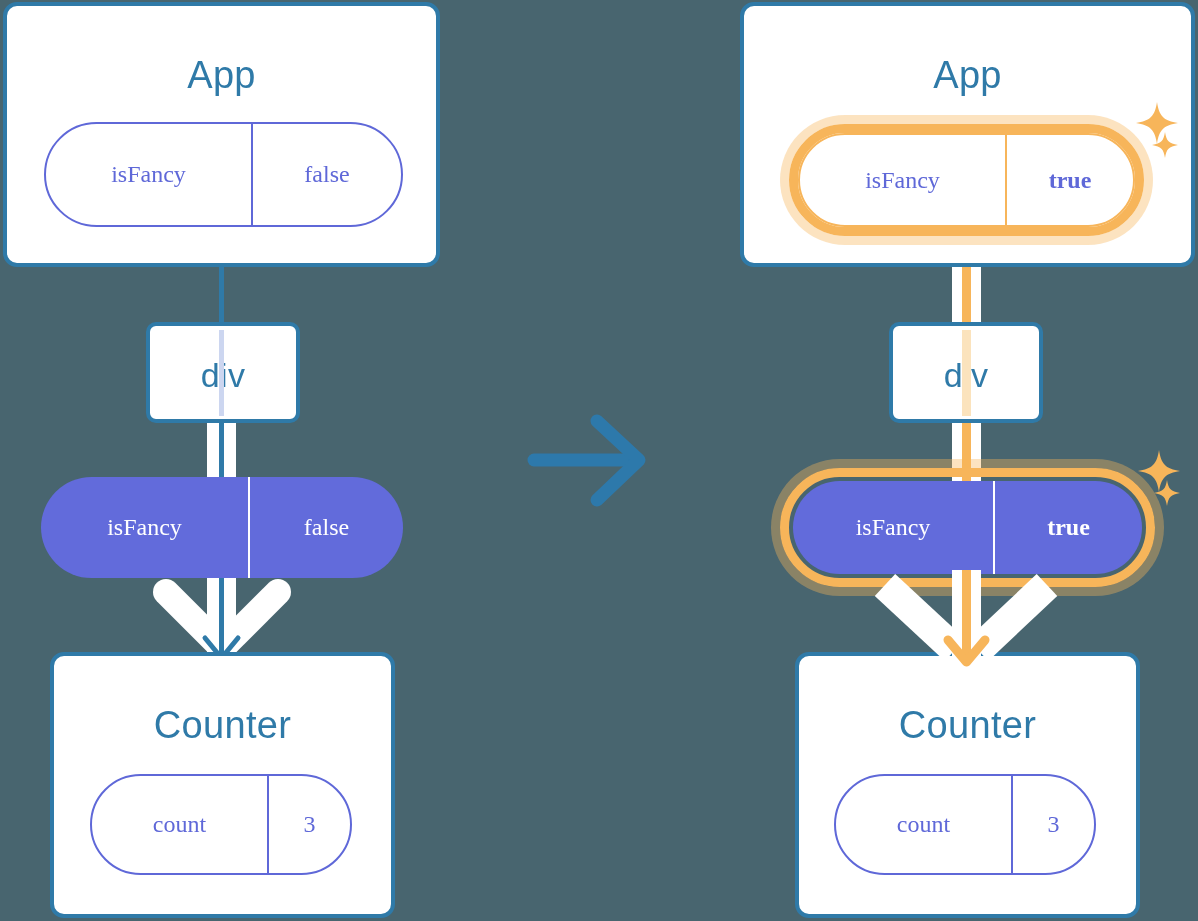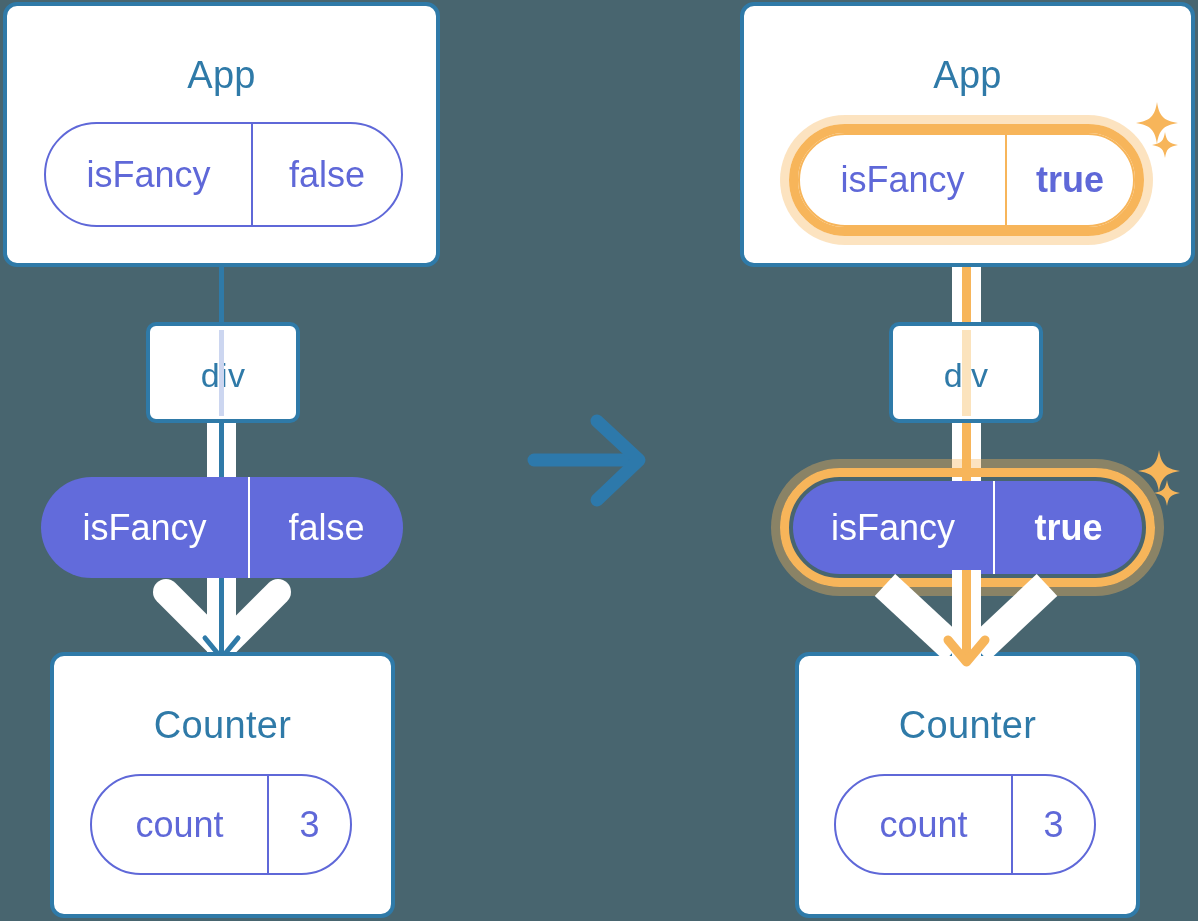--- a/index.html
+++ b/index.html
@@ -58,9 +58,10 @@
     display: flex;
     align-items: center;
     justify-content: center;
-    font-size: 36px;
+    font-size: 24px;
     white-space: nowrap;
     box-sizing: border-box;
+    font-family: Liberation Serif, serif;
   }
   .pill .cell.bold { font-weight: bold; }
 

